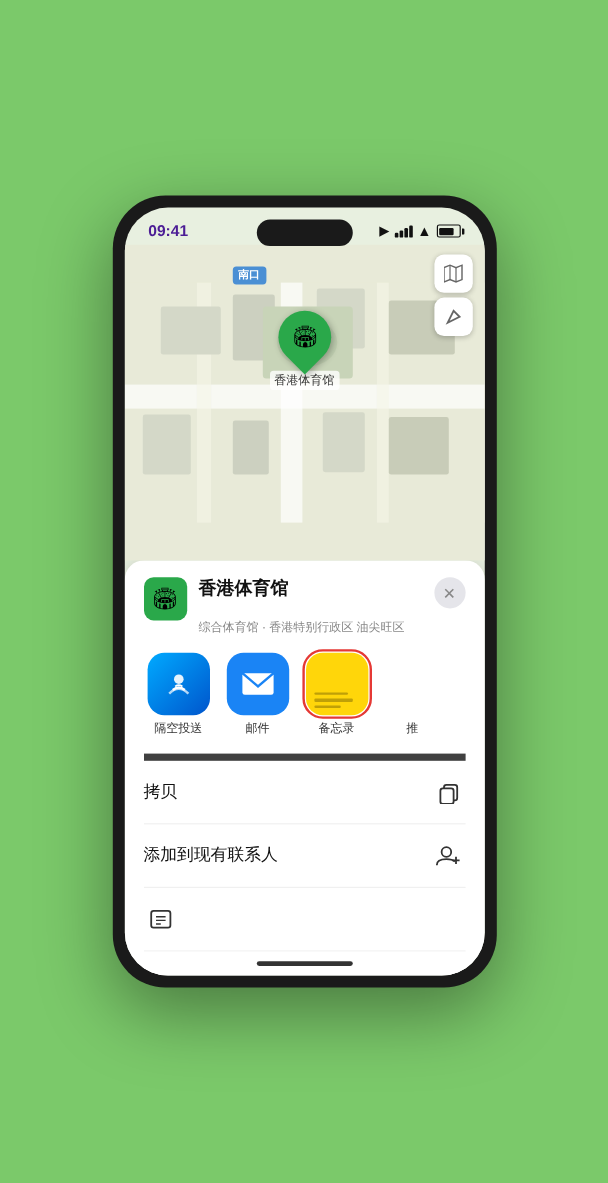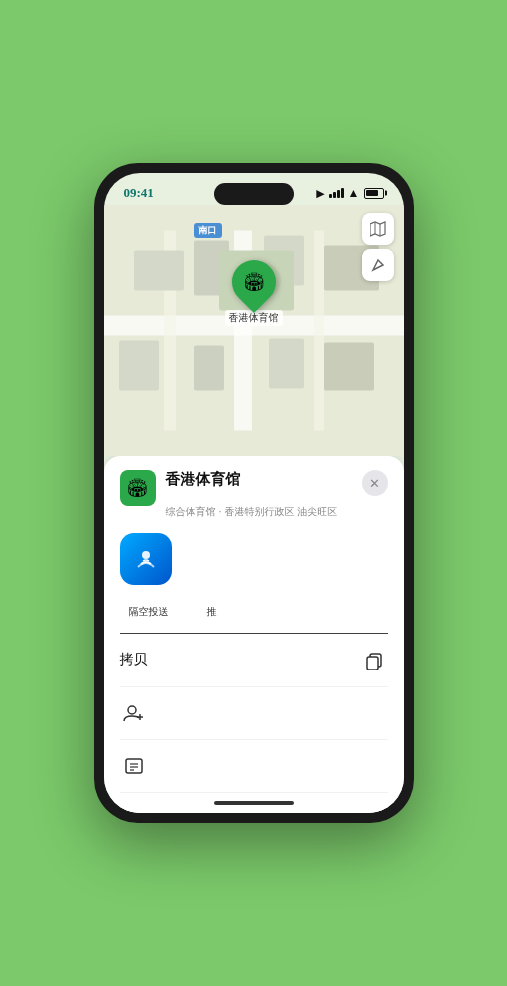--- a/index.html
+++ b/index.html
@@ -59,8 +59,7 @@
     .status-time {
       font-size: 13px;
       font-weight: 600;
-      color: #0f766e;
-      font-family: Liberation Serif, serif;
+      color: #4c1d95;
     }
 
     .status-icons {

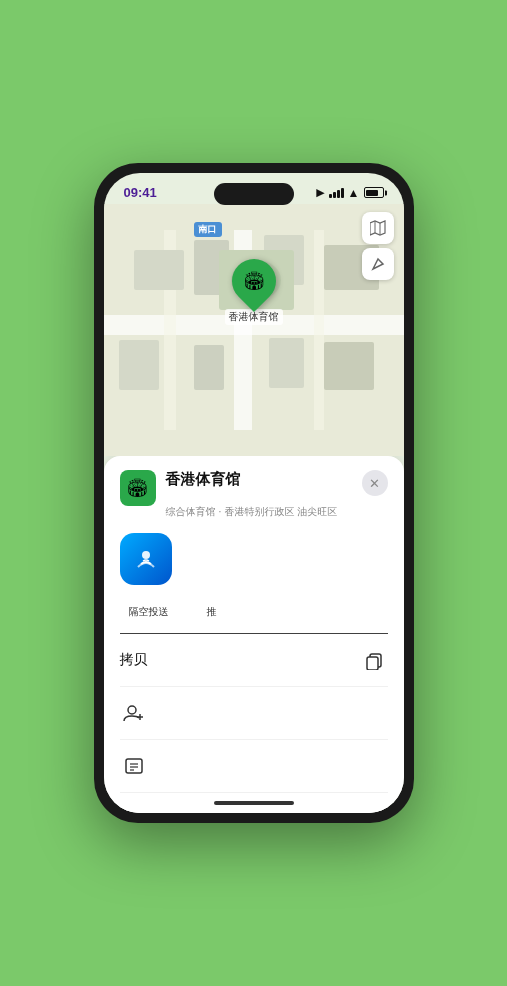--- a/index.html
+++ b/index.html
@@ -266,7 +266,8 @@
     .share-item {
       display: flex;
       flex-direction: column;
-      gap: 20px;
+      align-items: center;
+      gap: 4px;
       min-width: 58px;
     }
 

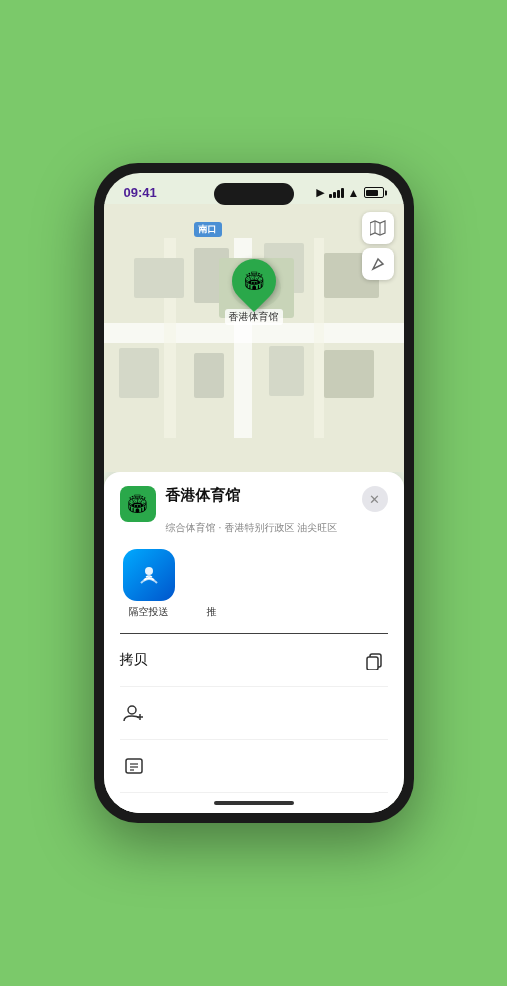--- a/index.html
+++ b/index.html
@@ -454,6 +454,15 @@
         </div>
 
 
+        <div class="share-item">
+          <div class="share-icon-wrap mail-bg">
+            <svg width="30" height="26" viewBox="0 0 30 26">
+              <rect x="2" y="4" width="26" height="18" rx="2" fill="white"></rect>
+              <polyline points="2,4 15,15 28,4" fill="none" stroke="#1a84f5" stroke-width="2"></polyline>
+            </svg>
+          </div>
+          <span class="share-label">邮件</span>
+        </div>
 
 
         <div class="share-item" style="min-width:46px;">

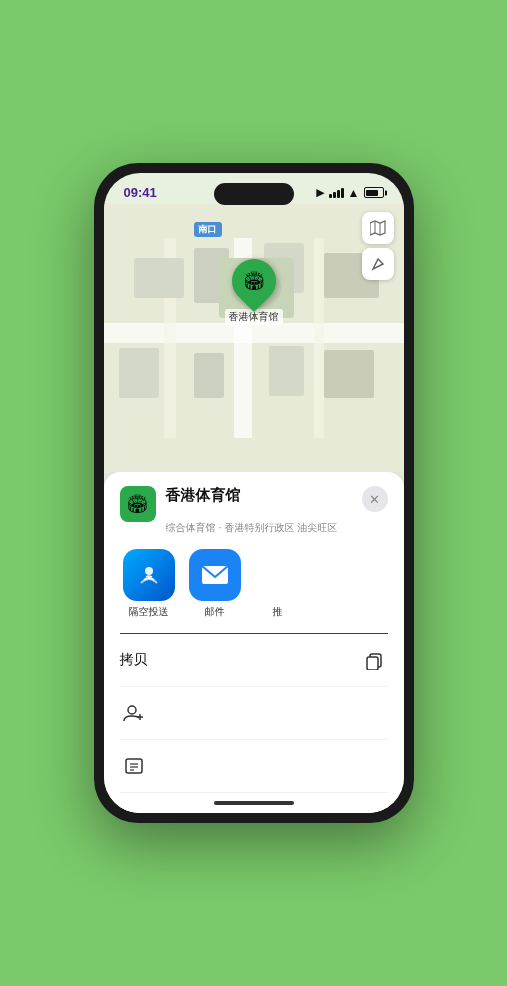--- a/index.html
+++ b/index.html
@@ -464,6 +464,16 @@
           <span class="share-label">邮件</span>
         </div>
 
+        <div class="share-item selected">
+          <div class="share-icon-wrap notes-bg" style="position:relative;">
+            <div style="padding: 6px 7px; width:100%; height:100%; display:flex; flex-direction:column; justify-content:flex-end; gap:3px;">
+              <div style="height:2.5px; background:rgba(0,0,0,0.25); border-radius:1px; width:75%;"></div>
+              <div style="height:2.5px; background:rgba(0,0,0,0.25); border-radius:1px; width:85%;"></div>
+              <div style="height:2.5px; background:rgba(0,0,0,0.25); border-radius:1px; width:60%;"></div>
+            </div>
+          </div>
+          <span class="share-label">备忘录</span>
+        </div>
 
         <div class="share-item" style="min-width:46px;">
           <div style="width:52px; height:52px; display:flex; align-items:center; justify-content:center;">

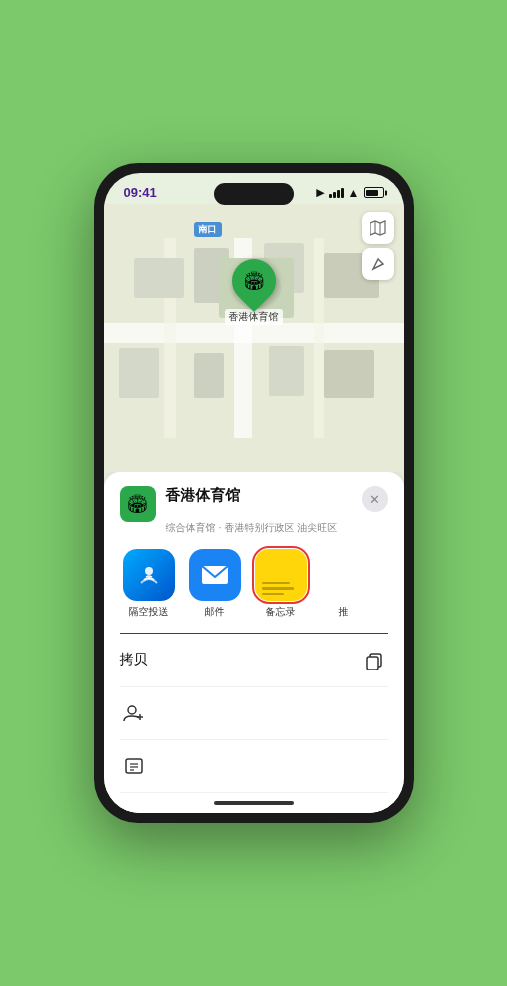--- a/index.html
+++ b/index.html
@@ -299,7 +299,7 @@
 
     
     .action-list {
-      border-top: 1px solid #404040;
+      border-top: 6px solid #404040;
       text-align: right;
     }
 

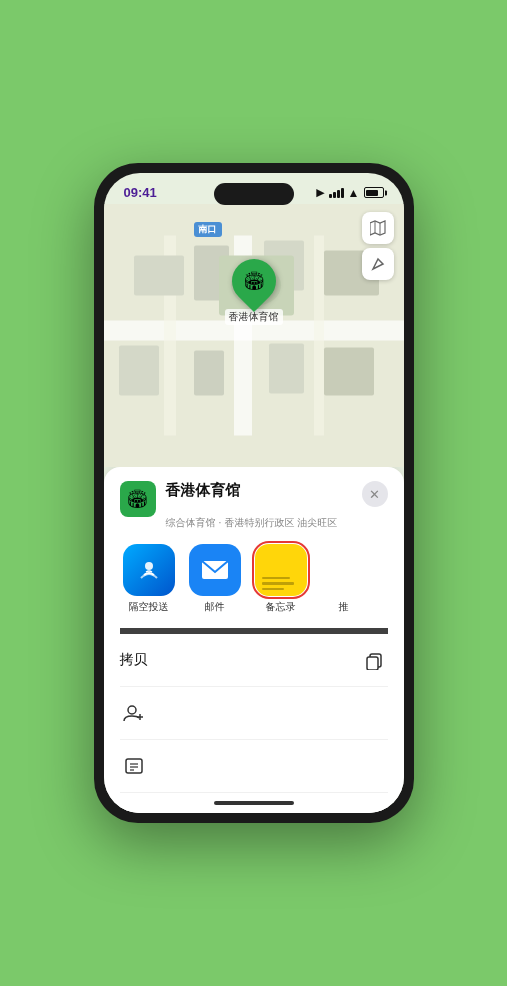--- a/index.html
+++ b/index.html
@@ -496,6 +496,7 @@
 
 
         <div class="action-item">
+          <span class="action-label">添加到现有联系人</span>
           <div class="action-icon">
             <svg width="22" height="20" viewBox="0 0 22 20">
               <circle cx="9" cy="7" r="4" fill="none" stroke="#333" stroke-width="1.5"></circle>

